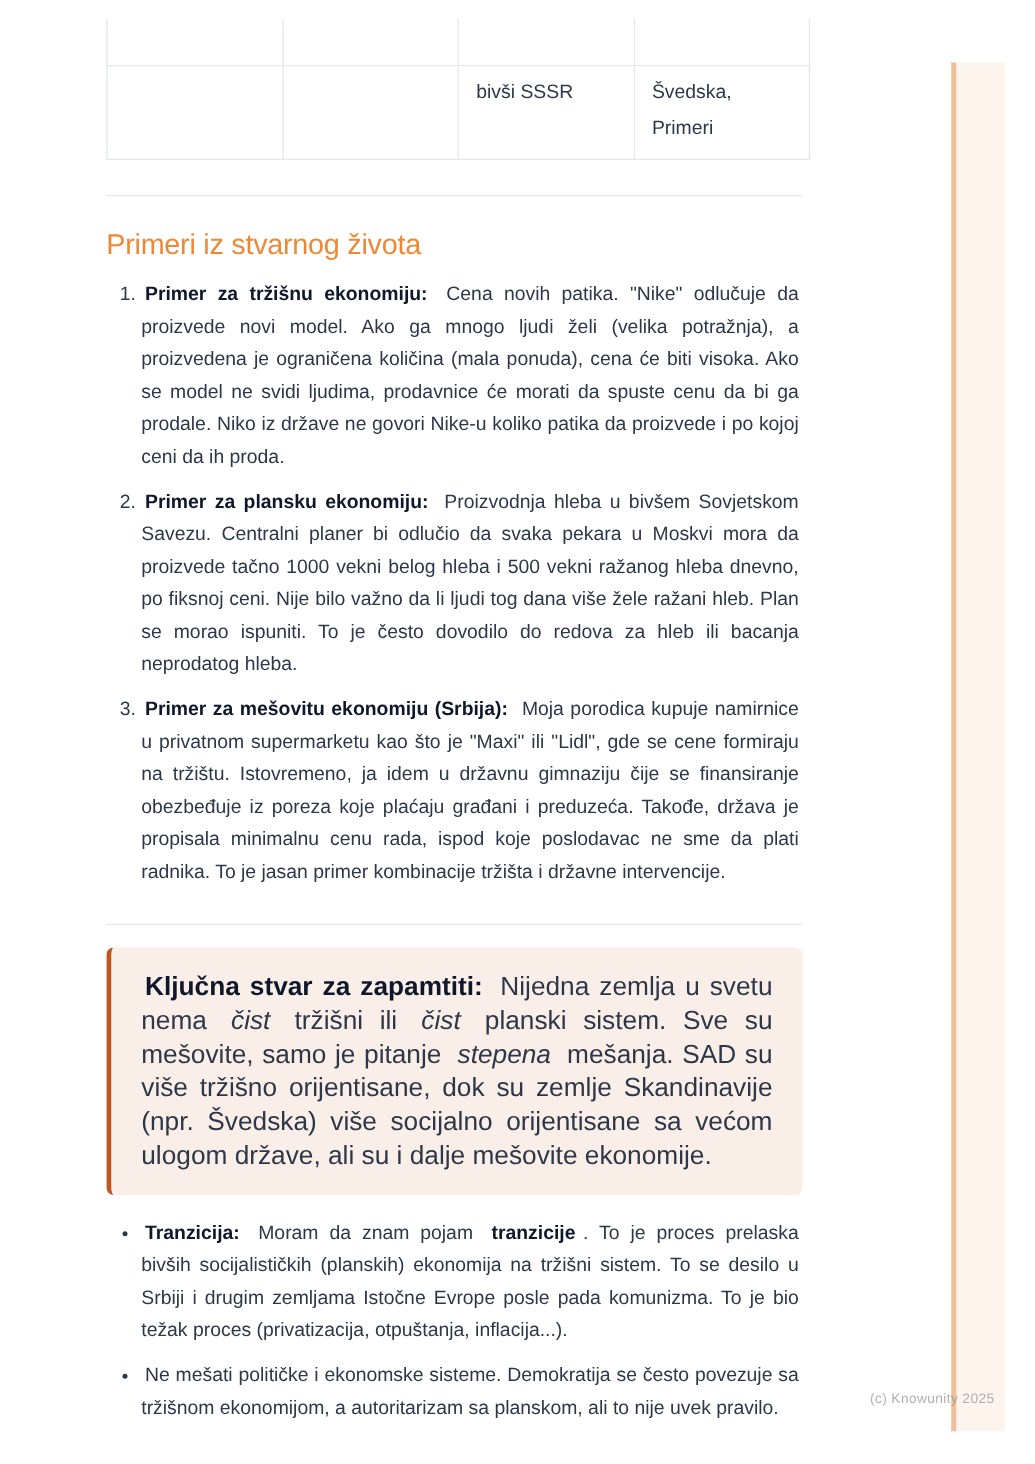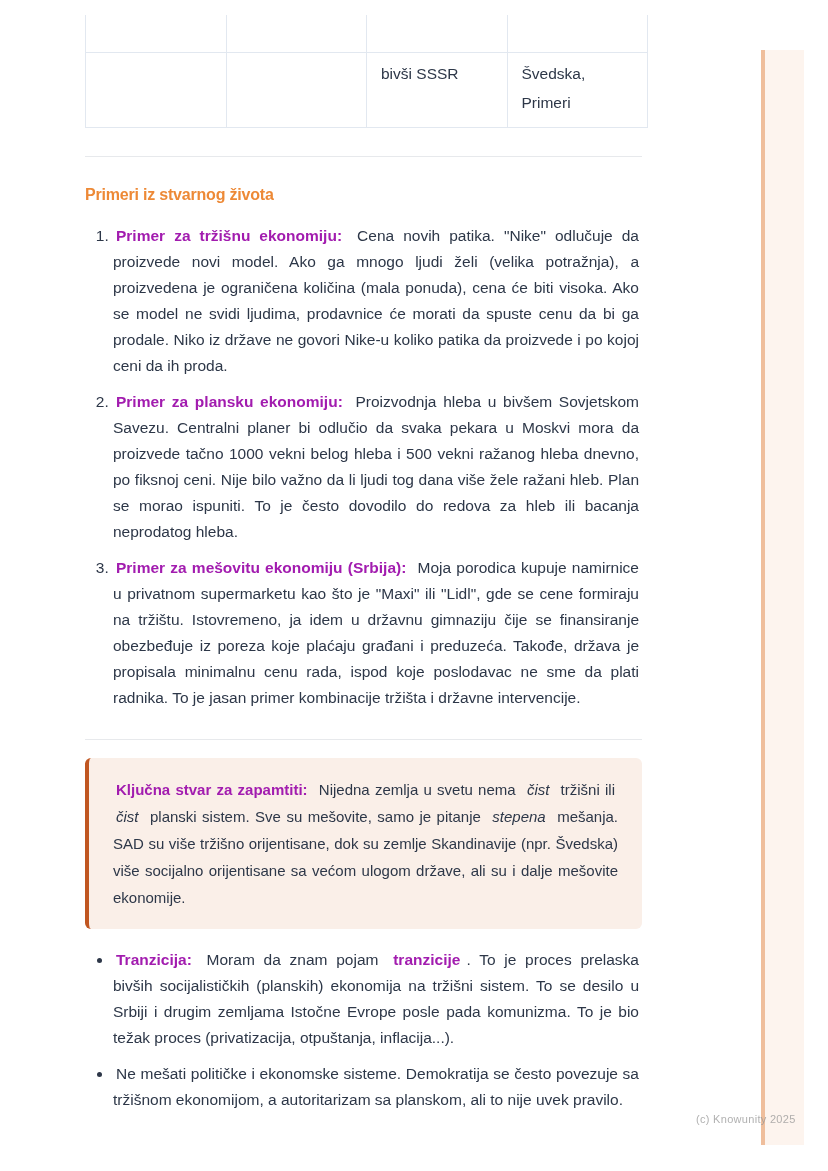--- a/index.html
+++ b/index.html
@@ -43,9 +43,9 @@
   }
   h2.section {
     color: #ed8936;
-    font-size: 16px;
+    font-size: 23px;
     line-height: 28px;
-    font-weight: bold;
+    font-weight: normal;
     letter-spacing: -0.2px;
     margin-top: 24px;
   }

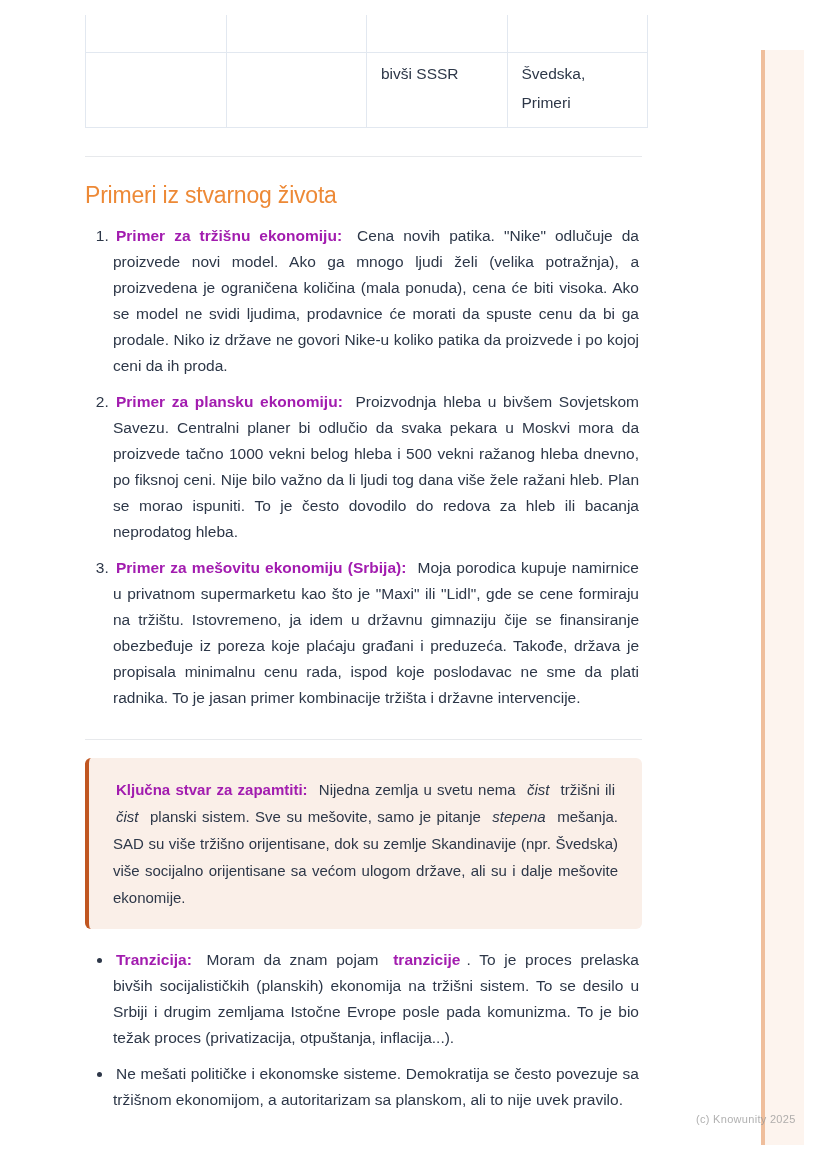--- a/index.html
+++ b/index.html
@@ -58,7 +58,7 @@
   }
   ol.examples li { margin-bottom: 10px; }
   ol.examples li:last-child { margin-bottom: 0; }
-  .b { font-weight: bold; color: #a21caf; }
+  .b { font-weight: bold; color: #0f172a; }
   .i { font-style: italic; }
   .callout {
     margin-top: 18px;

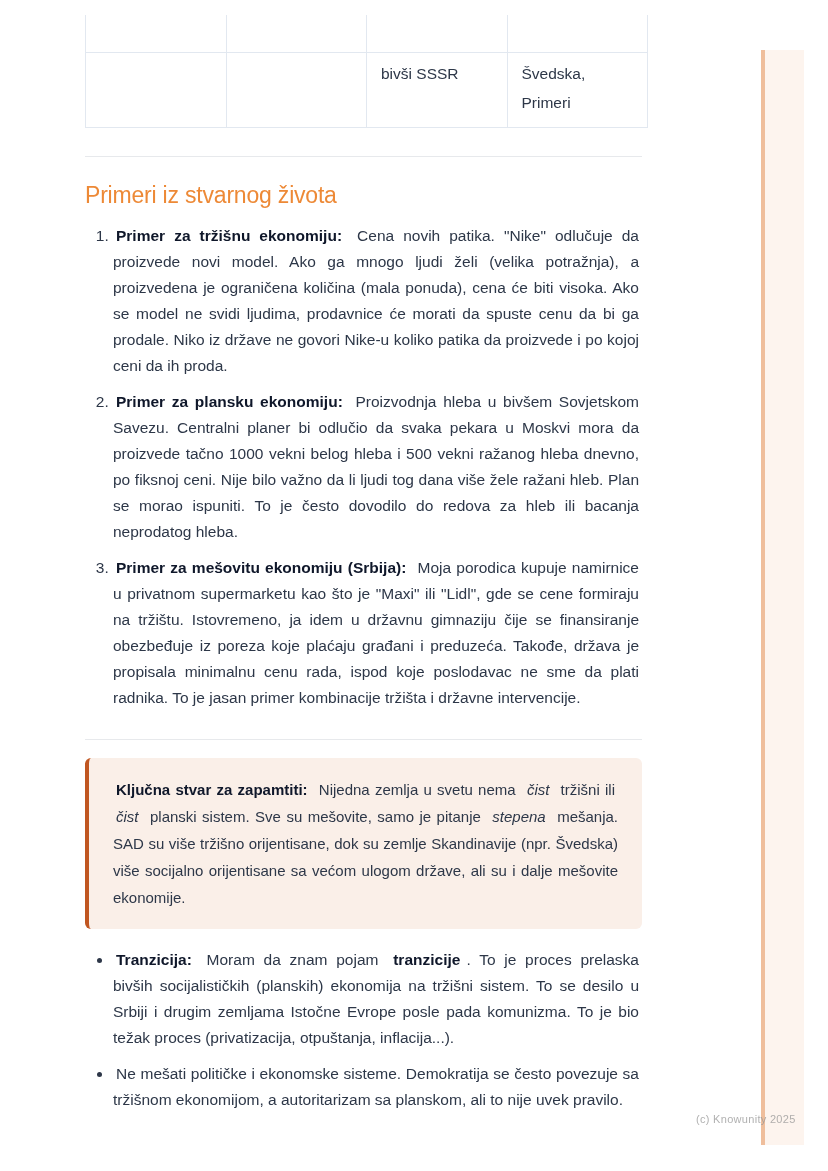--- a/index.html
+++ b/index.html
@@ -66,7 +66,7 @@
     border-left: 4px solid #c05621;
     border-radius: 6px;
     padding: 18px 24px;
-    font-size: 15px;
+    font-size: 21px;
     line-height: 27px;
     text-align: justify;
   }

